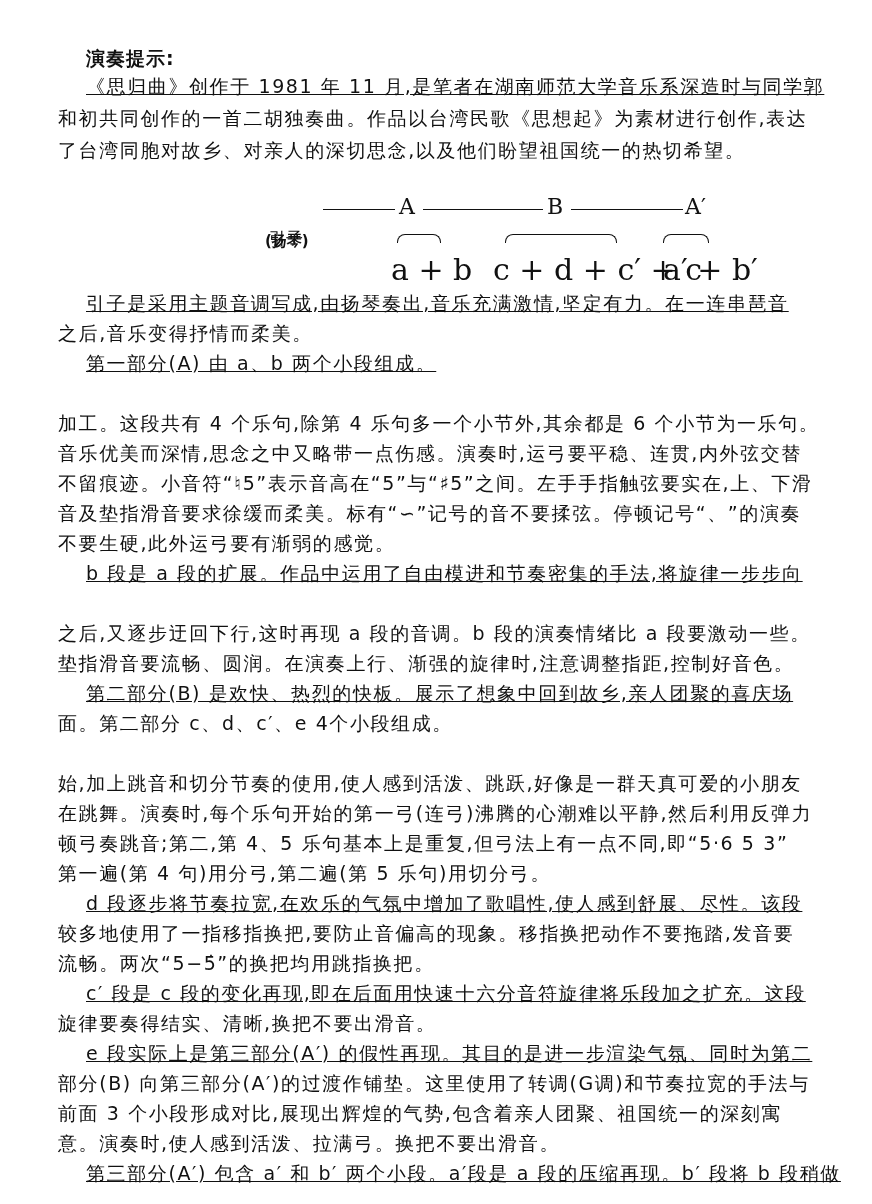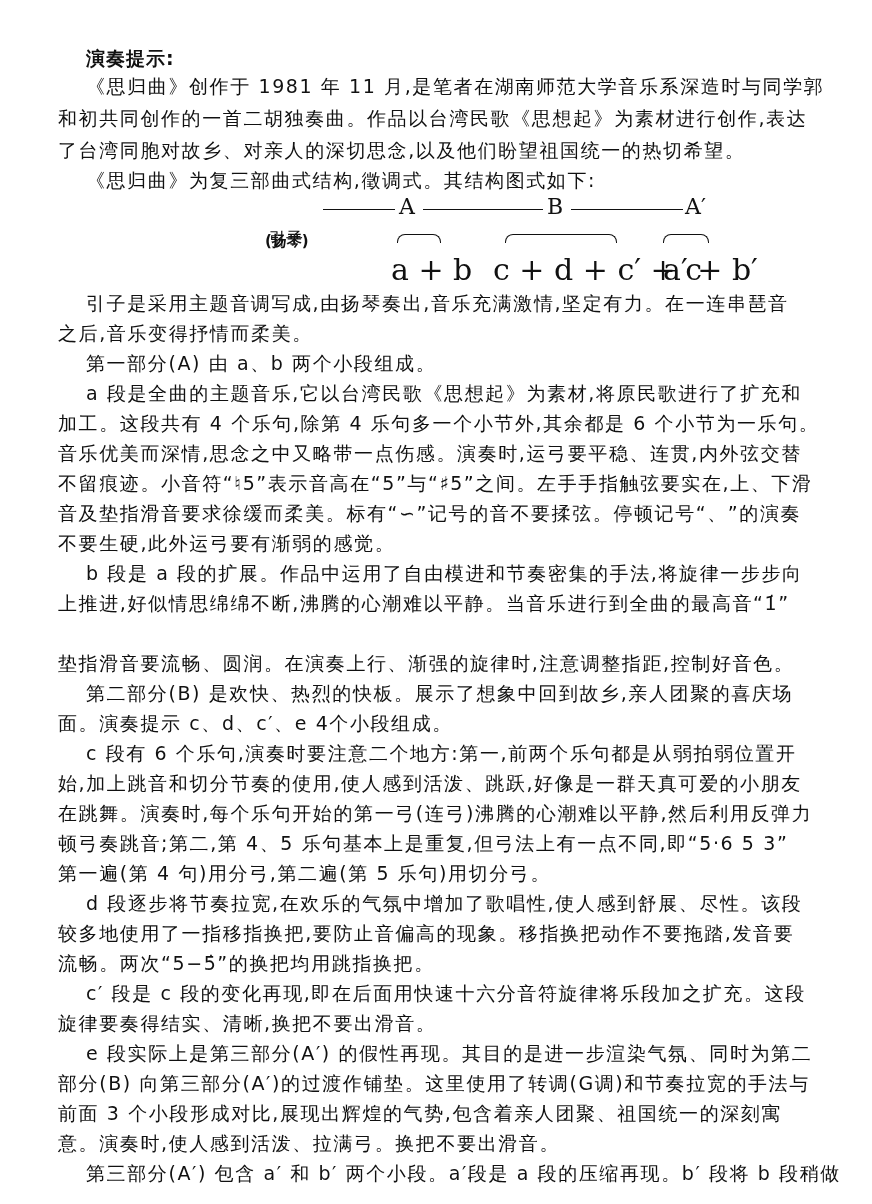--- a/index.html
+++ b/index.html
@@ -18,7 +18,7 @@
     font-size: 19px; line-height: 24px; white-space: nowrap;
     letter-spacing: 1.6px; text-align: justify;
   }
-  .indent { padding-left: 28px; }
+  .indent { padding-left: 28px; text-decoration: underline; }
   .structure {
     position: absolute; left: 265px; top: 184px; width: 500px; height: 90px;
     font-family: "DejaVu Serif", "Liberation Serif", serif;

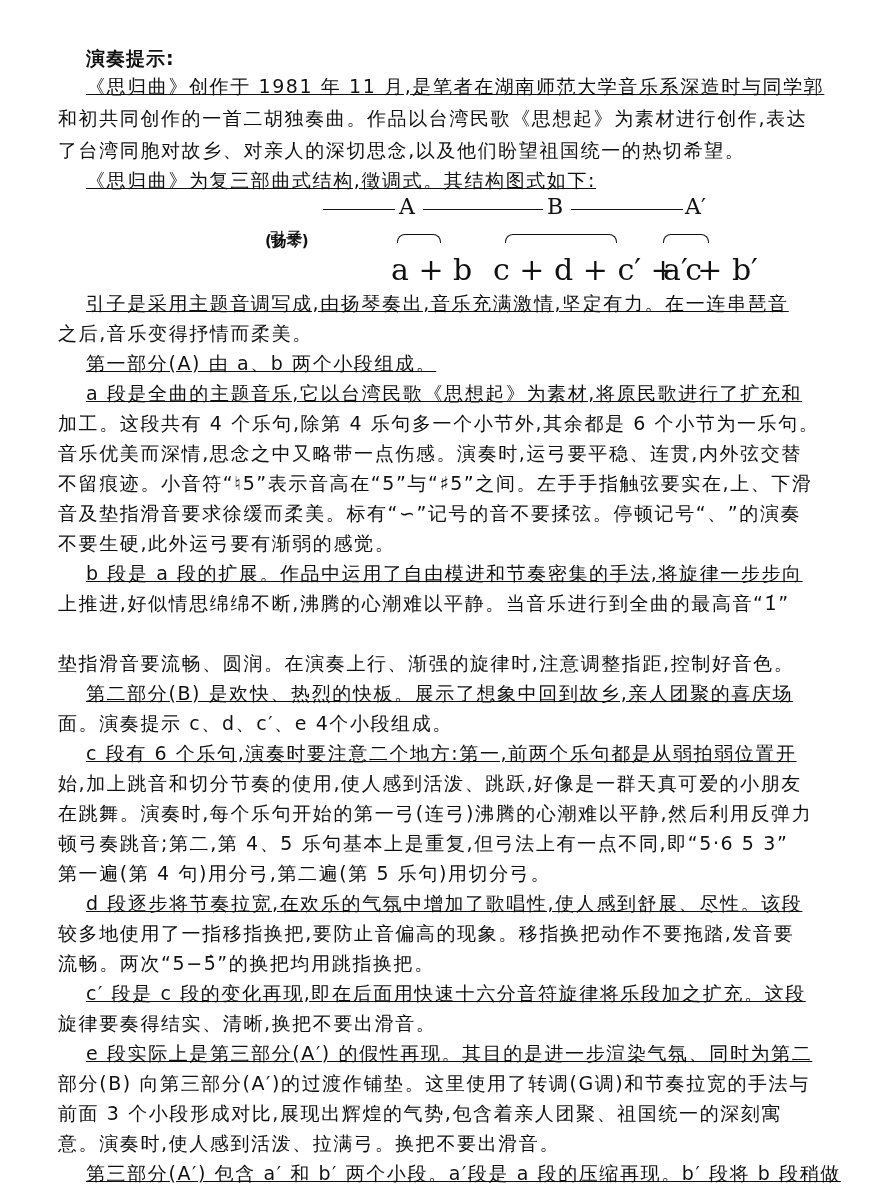--- a/index.html
+++ b/index.html
@@ -45,7 +45,6 @@
   <div class="line indent" style="top:66px">《思归曲》创作于 1981 年 11 月,是笔者在湖南师范大学音乐系深造时与同学郭</div>
   <div class="line" style="top:98px">和初共同创作的一首二胡独奏曲。作品以台湾民歌《思想起》为素材进行创作,表达</div>
   <div class="line" style="top:130px">了台湾同胞对故乡、对亲人的深切思念,以及他们盼望祖国统一的热切希望。</div>
-  <div class="line indent" style="top:160px">《思归曲》为复三部曲式结构,徵调式。其结构图式如下:</div>
 
   <div class="structure">
     <span class="struct-intro">引子</span>

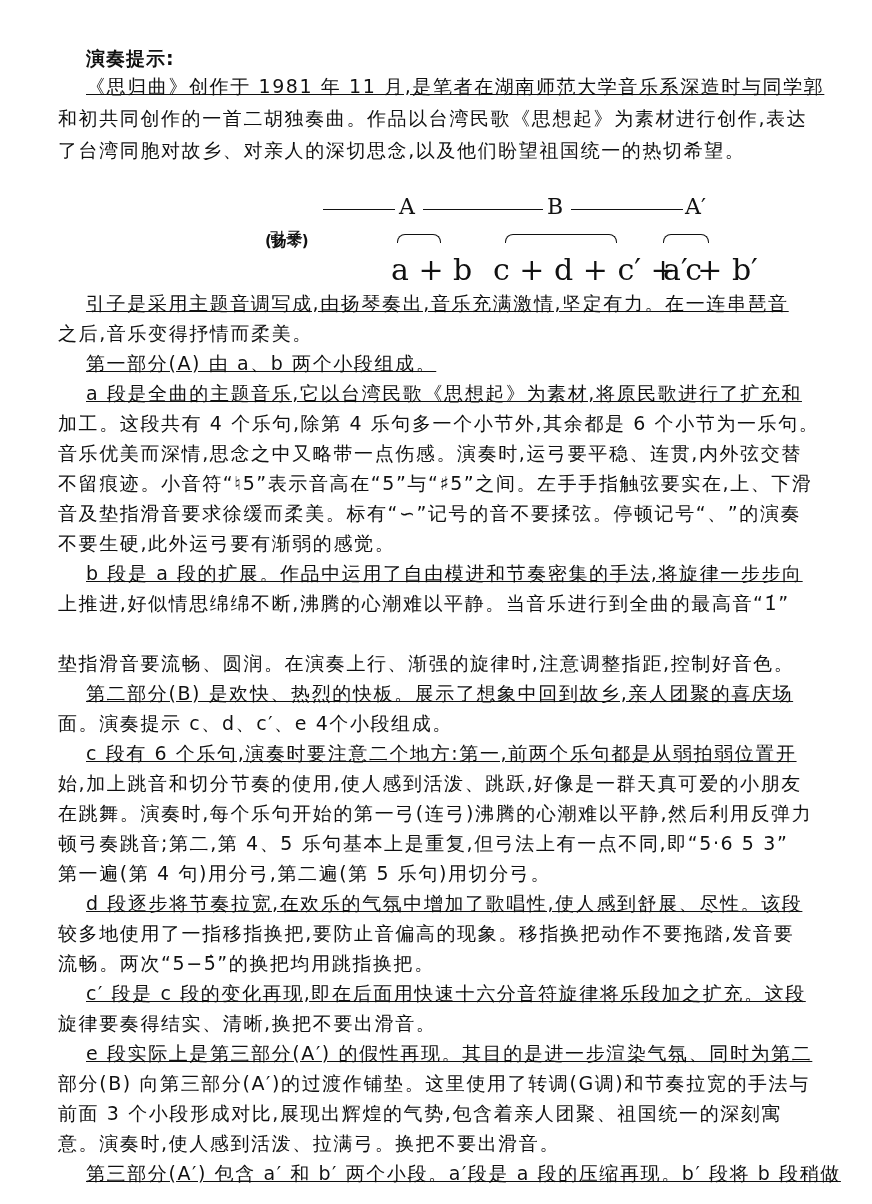--- a/index.html
+++ b/index.html
@@ -68,7 +68,6 @@
   <div class="line indent" style="top:283px">引子是采用主题音调写成,由扬琴奏出,音乐充满激情,坚定有力。在一连串琶音</div>
   <div class="line" style="top:313px">之后,音乐变得抒情而柔美。</div>
   <div class="line indent" style="top:343px">第一部分(A) 由 a、b 两个小段组成。</div>
-  <div class="line indent" style="top:373px">a 段是全曲的主题音乐,它以台湾民歌《思想起》为素材,将原民歌进行了扩充和</div>
   <div class="line" style="top:403px">加工。这段共有 4 个乐句,除第 4 乐句多一个小节外,其余都是 6 个小节为一乐句。</div>
   <div class="line" style="top:433px">音乐优美而深情,思念之中又略带一点伤感。演奏时,运弓要平稳、连贯,内外弦交替</div>
   <div class="line" style="top:463px">不留痕迹。小音符“♮5”表示音高在“5”与“♯5”之间。左手手指触弦要实在,上、下滑</div>

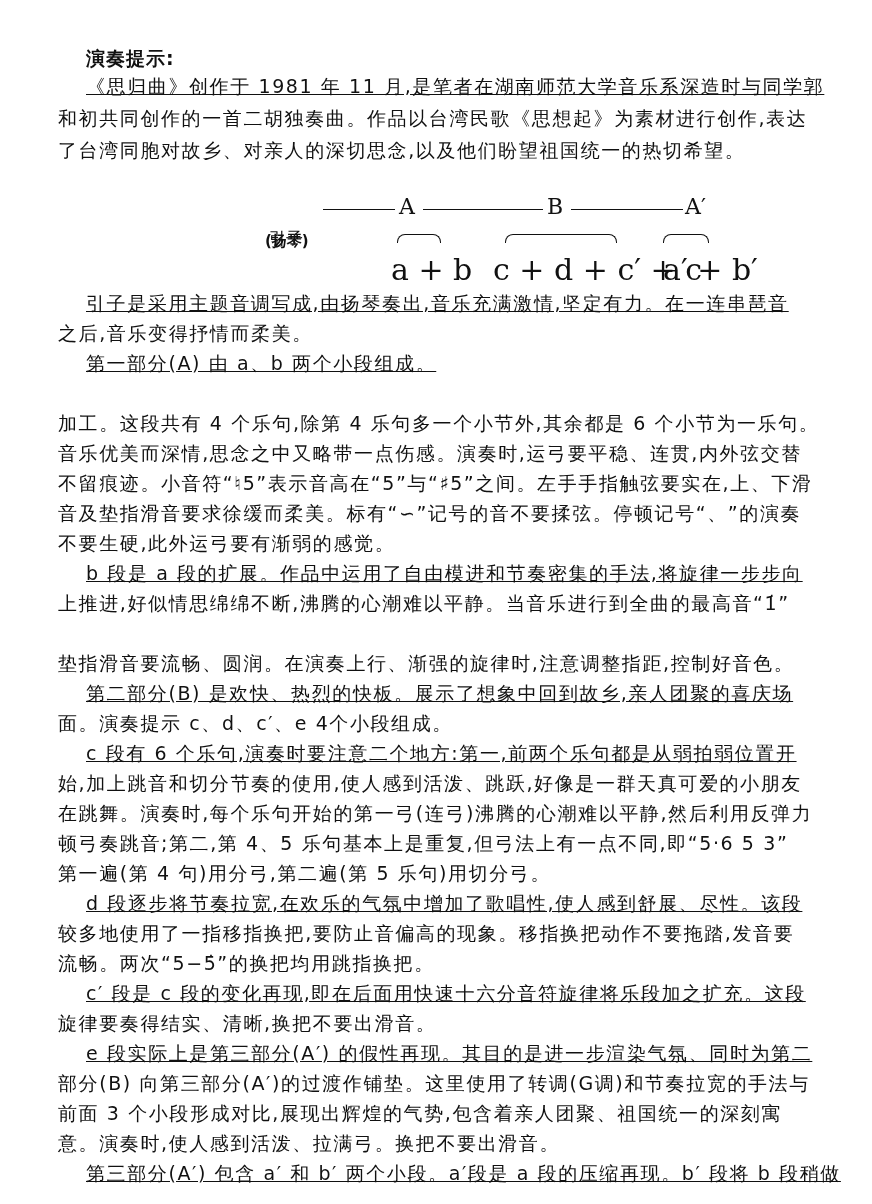--- a/index.html
+++ b/index.html
@@ -74,7 +74,6 @@
   <div class="line" style="top:493px">音及垫指滑音要求徐缓而柔美。标有“∽”记号的音不要揉弦。停顿记号“、”的演奏</div>
   <div class="line" style="top:523px">不要生硬,此外运弓要有渐弱的感觉。</div>
   <div class="line indent" style="top:553px">b 段是 a 段的扩展。作品中运用了自由模进和节奏密集的手法,将旋律一步步向</div>
-  <div class="line" style="top:583px">上推进,好似情思绵绵不断,沸腾的心潮难以平静。当音乐进行到全曲的最高音“1̇”</div>
   <div class="line" style="top:643px">垫指滑音要流畅、圆润。在演奏上行、渐强的旋律时,注意调整指距,控制好音色。</div>
   <div class="line indent" style="top:673px">第二部分(B) 是欢快、热烈的快板。展示了想象中回到故乡,亲人团聚的喜庆场</div>
   <div class="line" style="top:703px">面。演奏提示 c、d、c′、e 4个小段组成。</div>

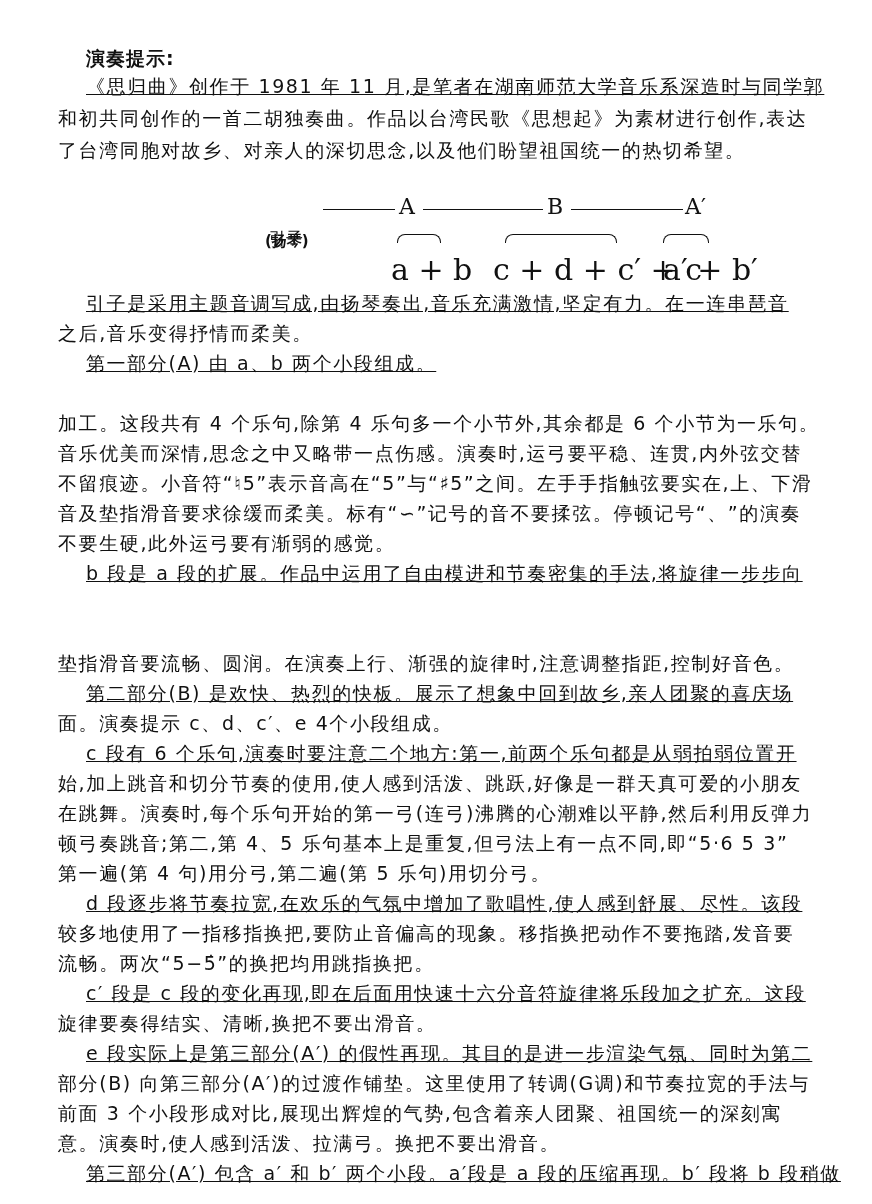--- a/index.html
+++ b/index.html
@@ -74,6 +74,7 @@
   <div class="line" style="top:493px">音及垫指滑音要求徐缓而柔美。标有“∽”记号的音不要揉弦。停顿记号“、”的演奏</div>
   <div class="line" style="top:523px">不要生硬,此外运弓要有渐弱的感觉。</div>
   <div class="line indent" style="top:553px">b 段是 a 段的扩展。作品中运用了自由模进和节奏密集的手法,将旋律一步步向</div>
+  <div class="line" style="top:613px">之后,又逐步迂回下行,这时再现 a 段的音调。b 段的演奏情绪比 a 段要激动一些。</div>
   <div class="line" style="top:643px">垫指滑音要流畅、圆润。在演奏上行、渐强的旋律时,注意调整指距,控制好音色。</div>
   <div class="line indent" style="top:673px">第二部分(B) 是欢快、热烈的快板。展示了想象中回到故乡,亲人团聚的喜庆场</div>
   <div class="line" style="top:703px">面。演奏提示 c、d、c′、e 4个小段组成。</div>

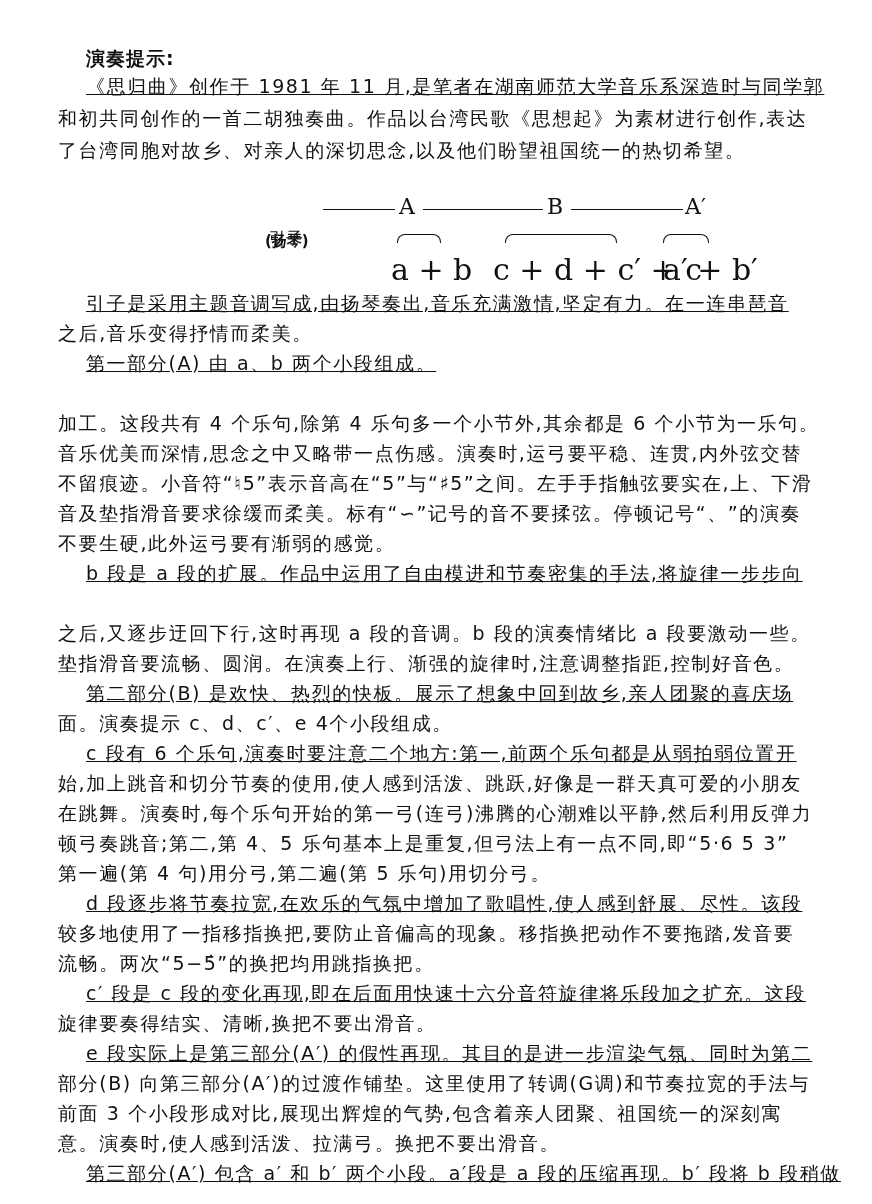--- a/index.html
+++ b/index.html
@@ -77,7 +77,7 @@
   <div class="line" style="top:613px">之后,又逐步迂回下行,这时再现 a 段的音调。b 段的演奏情绪比 a 段要激动一些。</div>
   <div class="line" style="top:643px">垫指滑音要流畅、圆润。在演奏上行、渐强的旋律时,注意调整指距,控制好音色。</div>
   <div class="line indent" style="top:673px">第二部分(B) 是欢快、热烈的快板。展示了想象中回到故乡,亲人团聚的喜庆场</div>
-  <div class="line" style="top:703px">面。演奏提示 c、d、c′、e 4个小段组成。</div>
+  <div class="line" style="top:703px">面。第二部分 c、d、c′、e 4个小段组成。</div>
   <div class="line indent" style="top:733px">c 段有 6 个乐句,演奏时要注意二个地方:第一,前两个乐句都是从弱拍弱位置开</div>
   <div class="line" style="top:763px">始,加上跳音和切分节奏的使用,使人感到活泼、跳跃,好像是一群天真可爱的小朋友</div>
   <div class="line" style="top:793px">在跳舞。演奏时,每个乐句开始的第一弓(连弓)沸腾的心潮难以平静,然后利用反弹力</div>

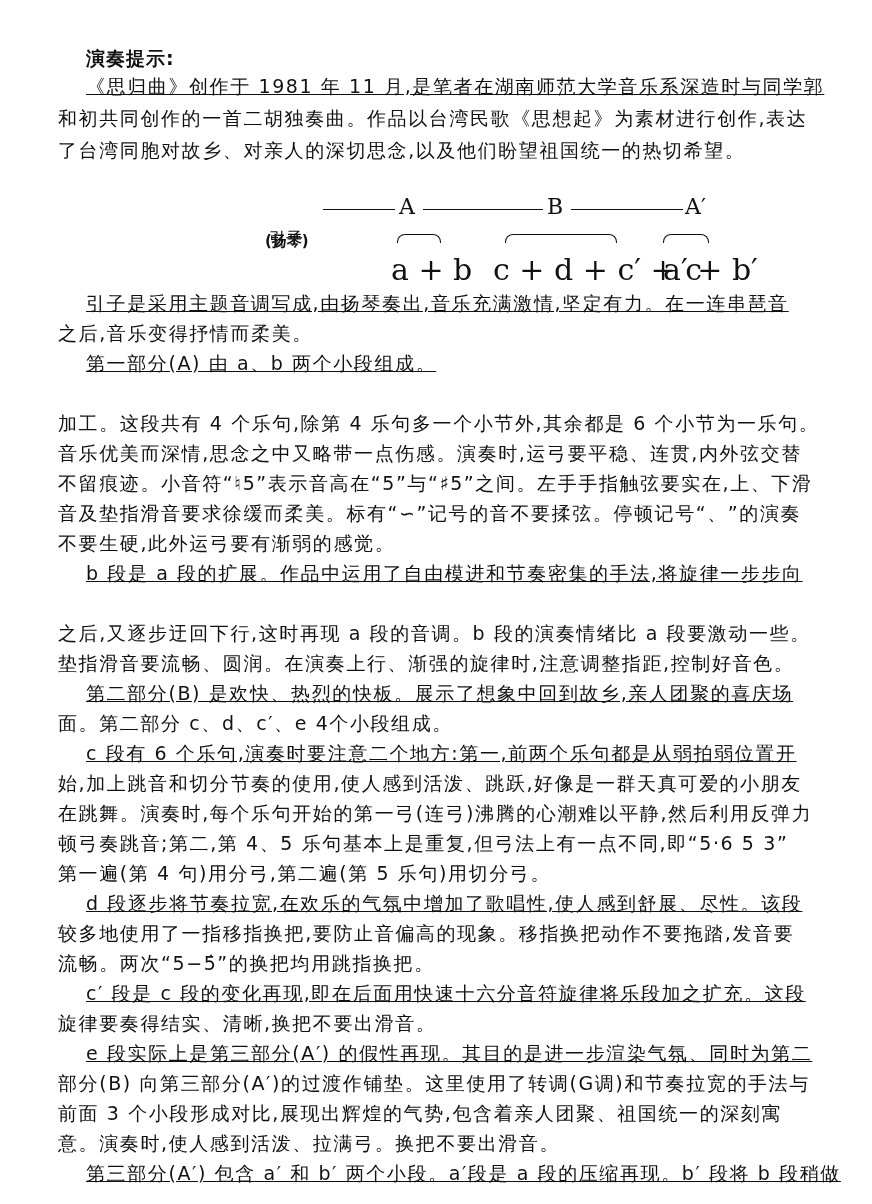--- a/index.html
+++ b/index.html
@@ -78,7 +78,6 @@
   <div class="line" style="top:643px">垫指滑音要流畅、圆润。在演奏上行、渐强的旋律时,注意调整指距,控制好音色。</div>
   <div class="line indent" style="top:673px">第二部分(B) 是欢快、热烈的快板。展示了想象中回到故乡,亲人团聚的喜庆场</div>
   <div class="line" style="top:703px">面。第二部分 c、d、c′、e 4个小段组成。</div>
-  <div class="line indent" style="top:733px">c 段有 6 个乐句,演奏时要注意二个地方:第一,前两个乐句都是从弱拍弱位置开</div>
   <div class="line" style="top:763px">始,加上跳音和切分节奏的使用,使人感到活泼、跳跃,好像是一群天真可爱的小朋友</div>
   <div class="line" style="top:793px">在跳舞。演奏时,每个乐句开始的第一弓(连弓)沸腾的心潮难以平静,然后利用反弹力</div>
   <div class="line" style="top:823px">顿弓奏跳音;第二,第 4、5 乐句基本上是重复,但弓法上有一点不同,即“5·6 5 3”</div>

